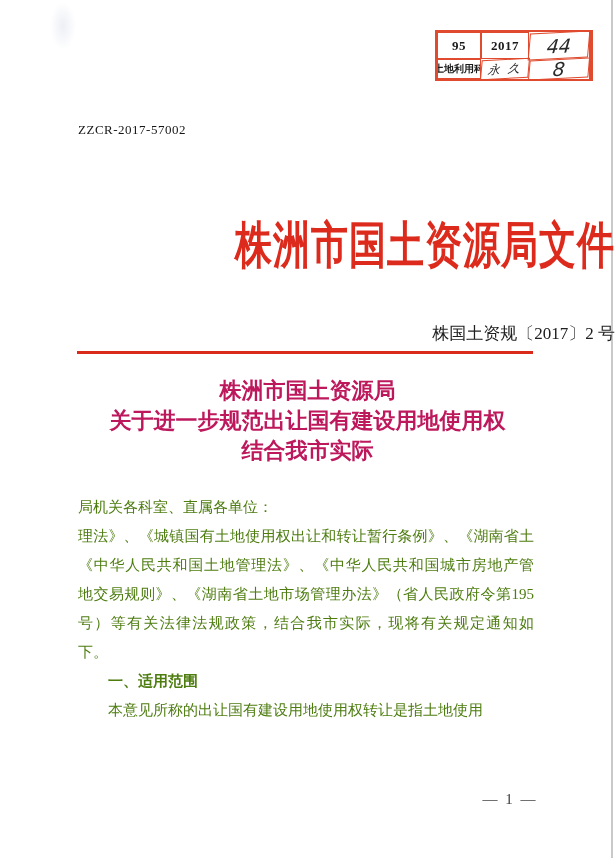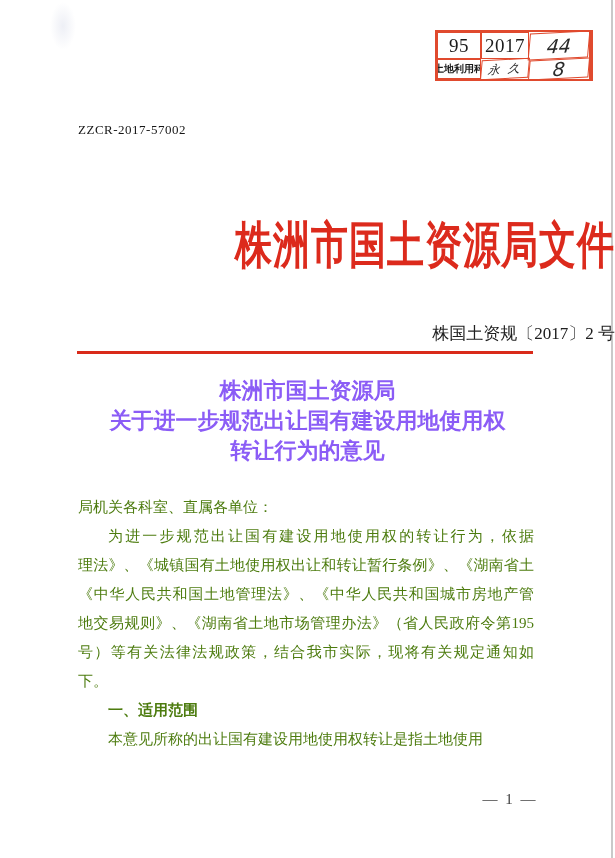--- a/index.html
+++ b/index.html
@@ -47,7 +47,7 @@
     overflow: hidden;
     color: #1b1b1b;
   }
-  .stamp .printed-num { font-size: 19px; font-weight: normal; letter-spacing: 0.5px; }
+  .stamp .printed-num { font-size: 13px; font-weight: bold; letter-spacing: 0.5px; }
   .stamp .printed-small { font-size: 10px; font-weight: bold; white-space: nowrap; }
   .stamp .handwritten {
     font-family: "DejaVu Sans", sans-serif;

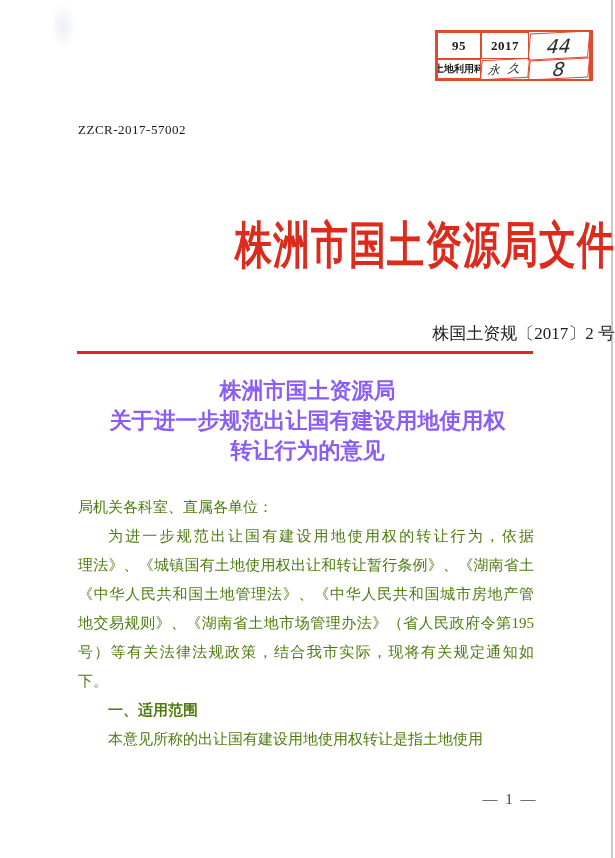--- a/index.html
+++ b/index.html
@@ -111,7 +111,7 @@
     font-size: 22px;
     font-weight: bold;
     line-height: 30px;
-    color: #8b5cf6;
+    color: #be185d;
   }
 
   

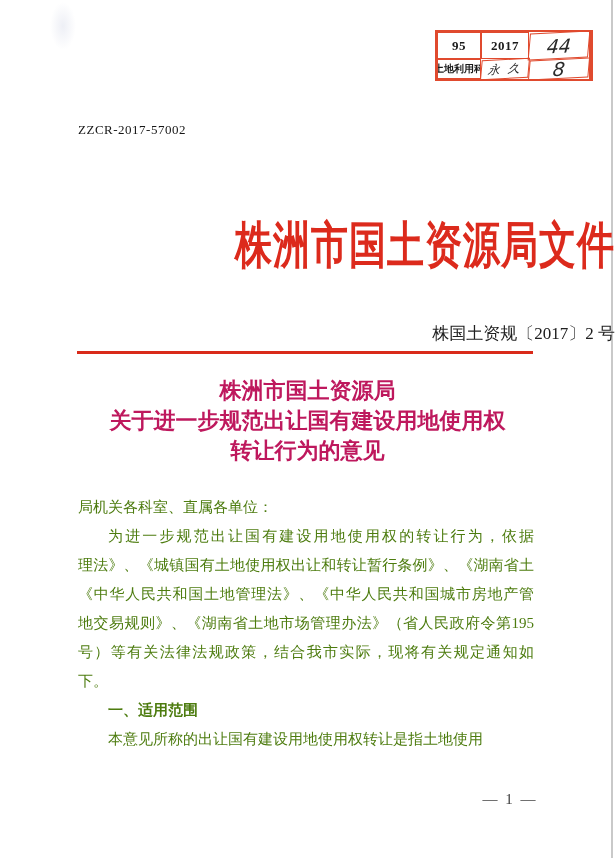--- a/index.html
+++ b/index.html
@@ -169,7 +169,7 @@
   <div class="headline">
     <div>株洲市国土资源局</div>
     <div>关于进一步规范出让国有建设用地使用权</div>
-    <div>转让行为的意见</div>
+    <div>结合我市实际</div>
   </div>
 
   <div class="body-text">

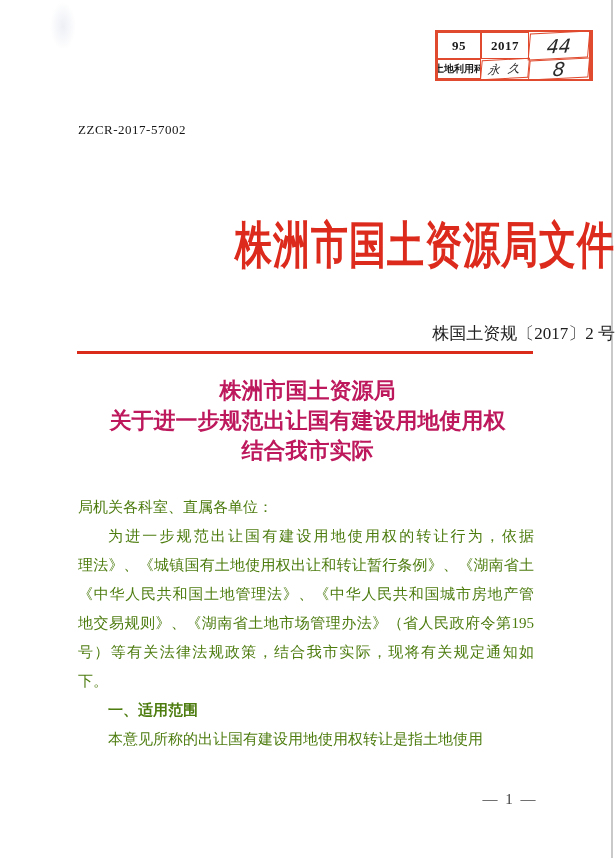--- a/index.html
+++ b/index.html
@@ -174,7 +174,6 @@
 
   <div class="body-text">
     <div class="line">局机关各科室、直属各单位：</div>
-    <div class="line indent fill">为进一步规范出让国有建设用地使用权的转让行为，依据</div>
     <div class="line fill">理法》、《城镇国有土地使用权出让和转让暂行条例》、《湖南省土</div>
     <div class="line fill">《中华人民共和国土地管理法》、《中华人民共和国城市房地产管</div>
     <div class="line fill">地交易规则》、《湖南省土地市场管理办法》（省人民政府令第195</div>

